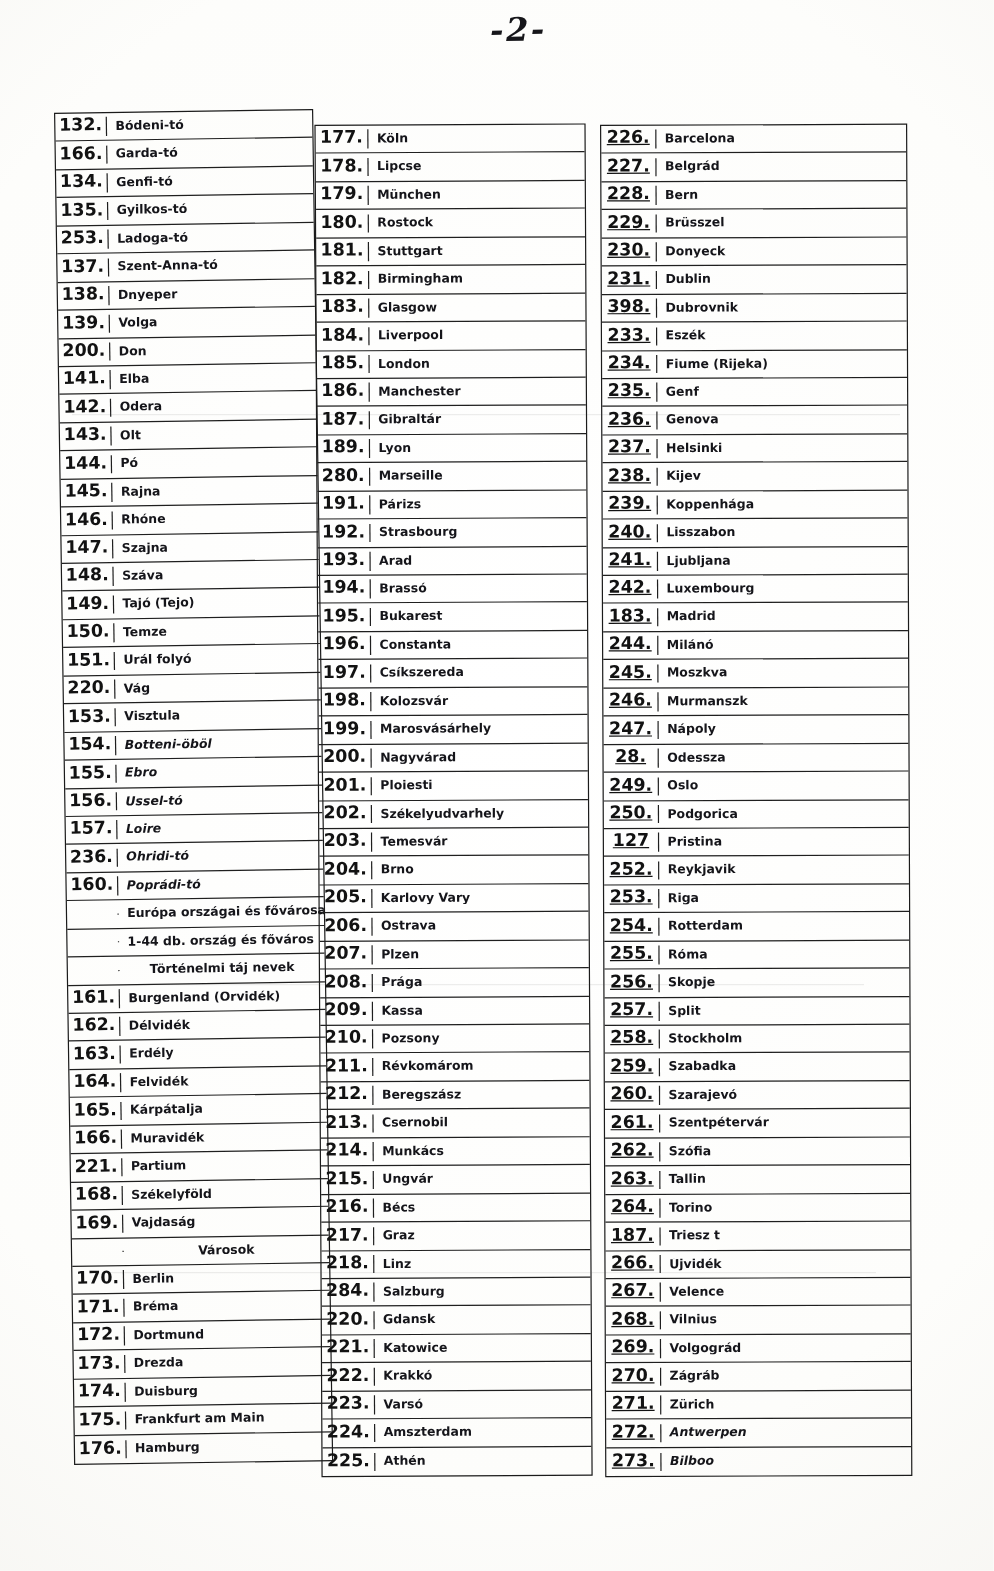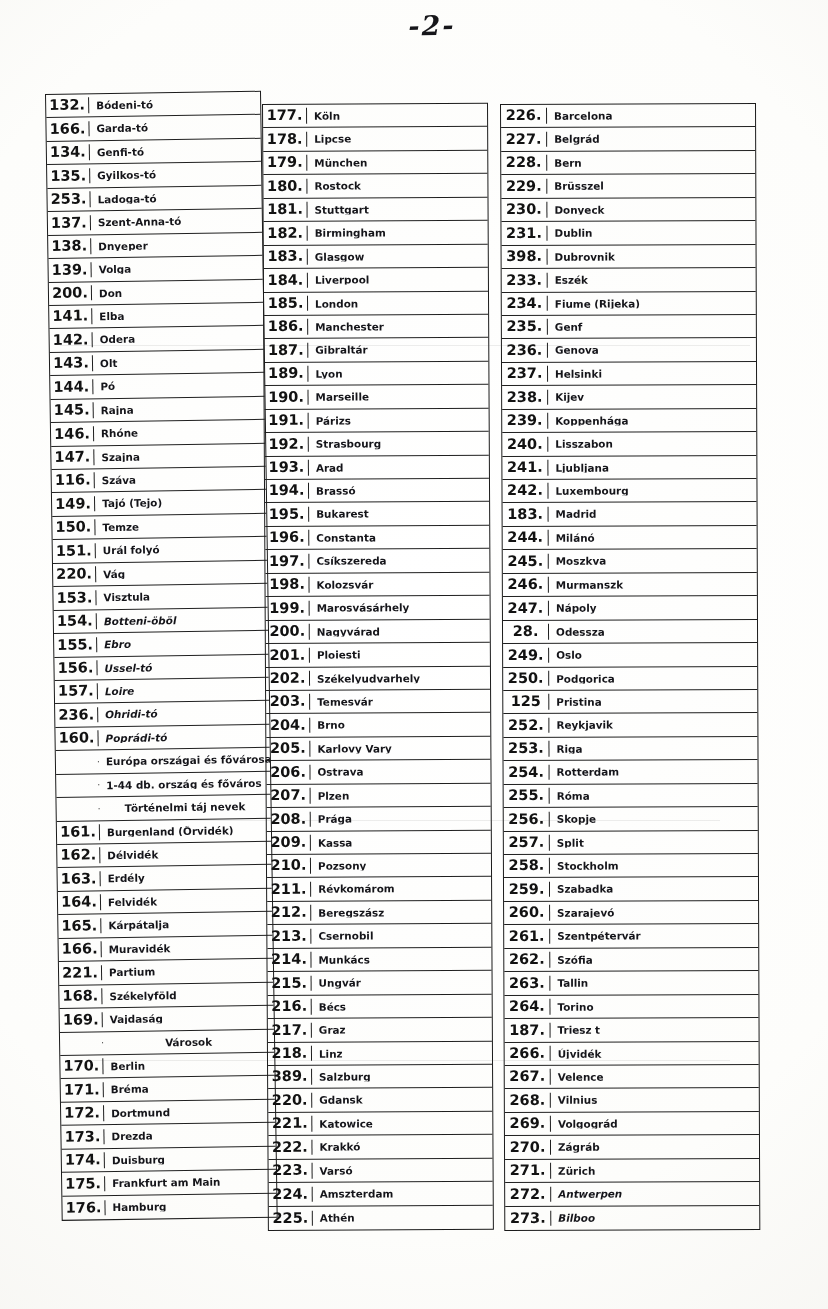--- a/index.html
+++ b/index.html
@@ -88,7 +88,7 @@
   }
   .col-1 .num { width: 43px; }
   .col-2 .num { width: 44px; }
-  .col-3 .num { width: 46px; }
+  .col-3 .num { width: 46px; text-decoration: underline; }
 
   .label {
     flex: 1 1 auto;

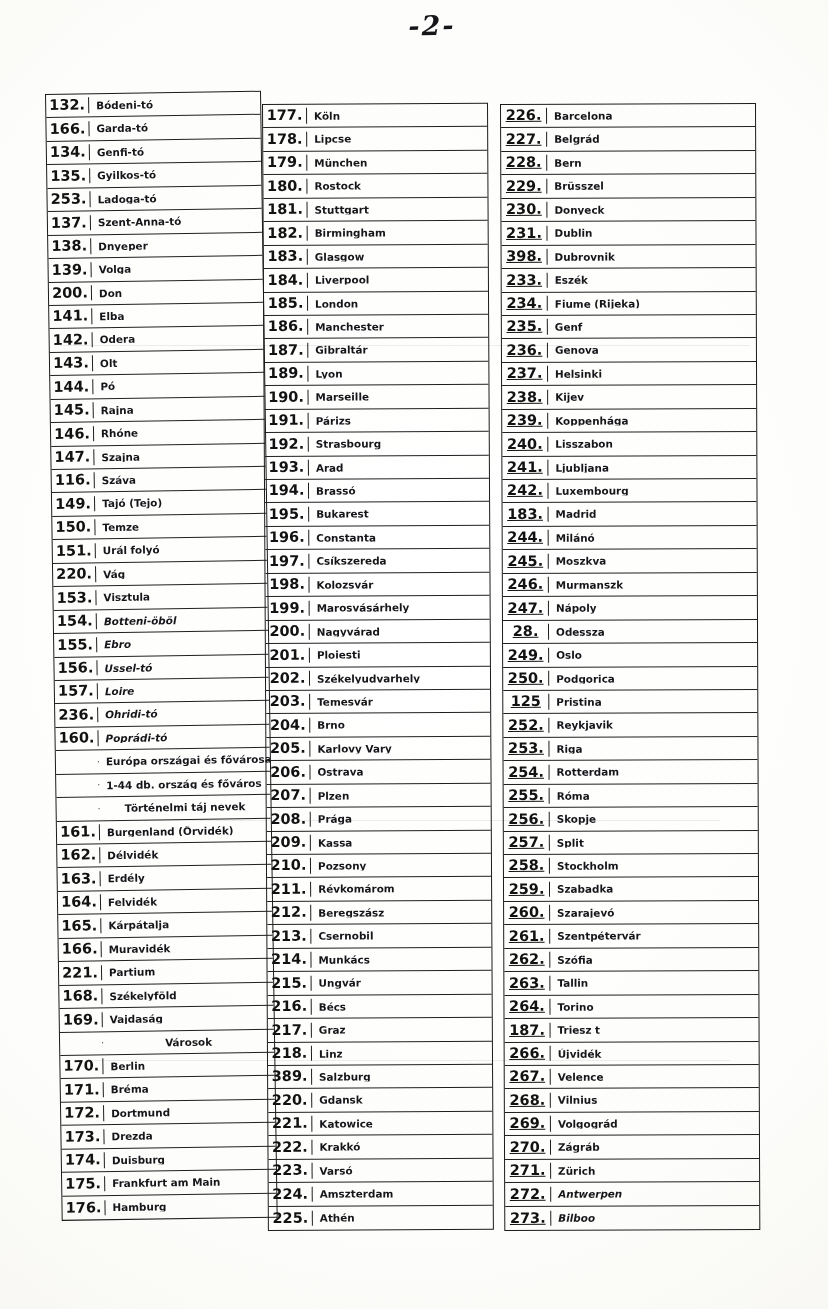--- a/index.html
+++ b/index.html
@@ -368,7 +368,7 @@
         <div class="label">Lyon</div>
       </div>
       <div class="row">
-        <div class="num">190.</div>
+        <div class="num">280.</div>
         <div class="label">Marseille</div>
       </div>
       <div class="row">

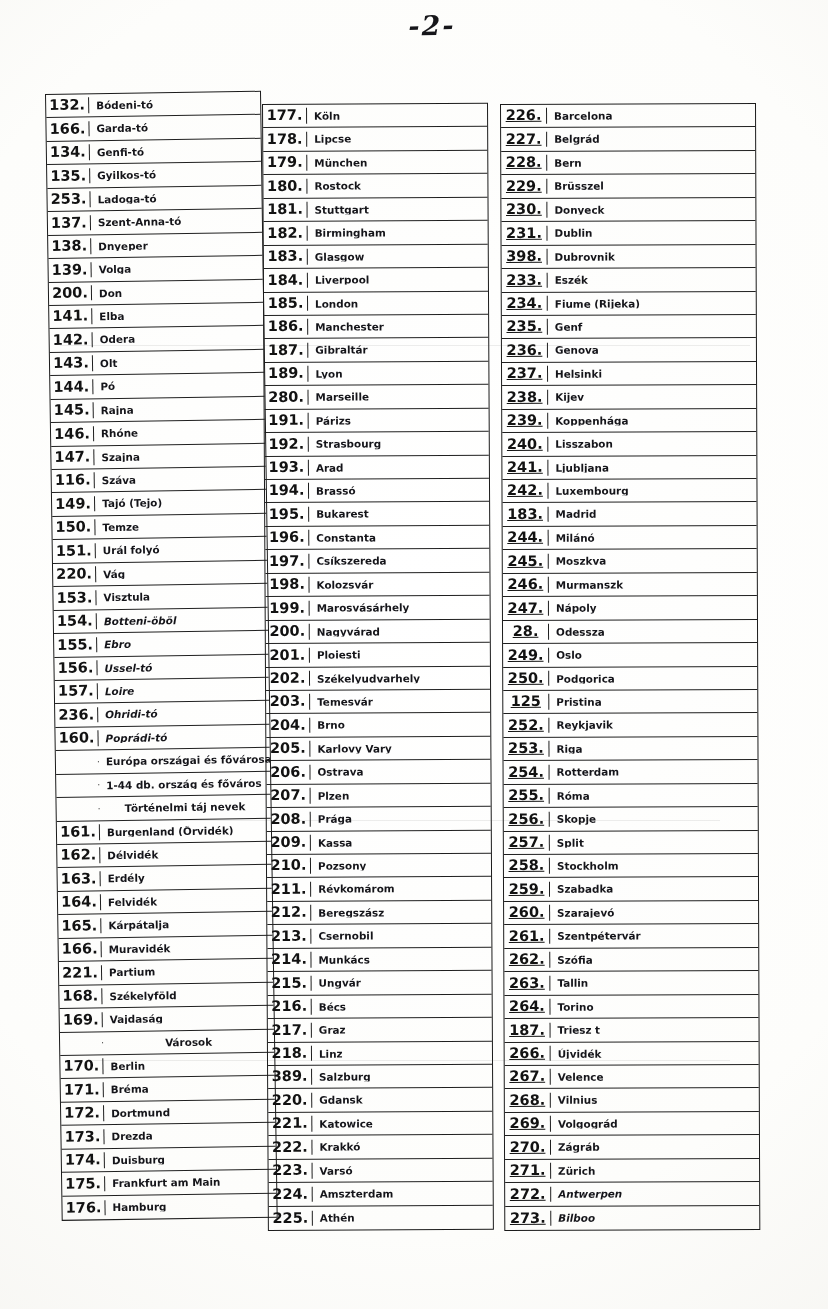--- a/index.html
+++ b/index.html
@@ -190,7 +190,7 @@
         <div class="label">Szajna</div>
       </div>
       <div class="row">
-        <div class="num">116.</div>
+        <div class="num">148.</div>
         <div class="label">Száva</div>
       </div>
       <div class="row">

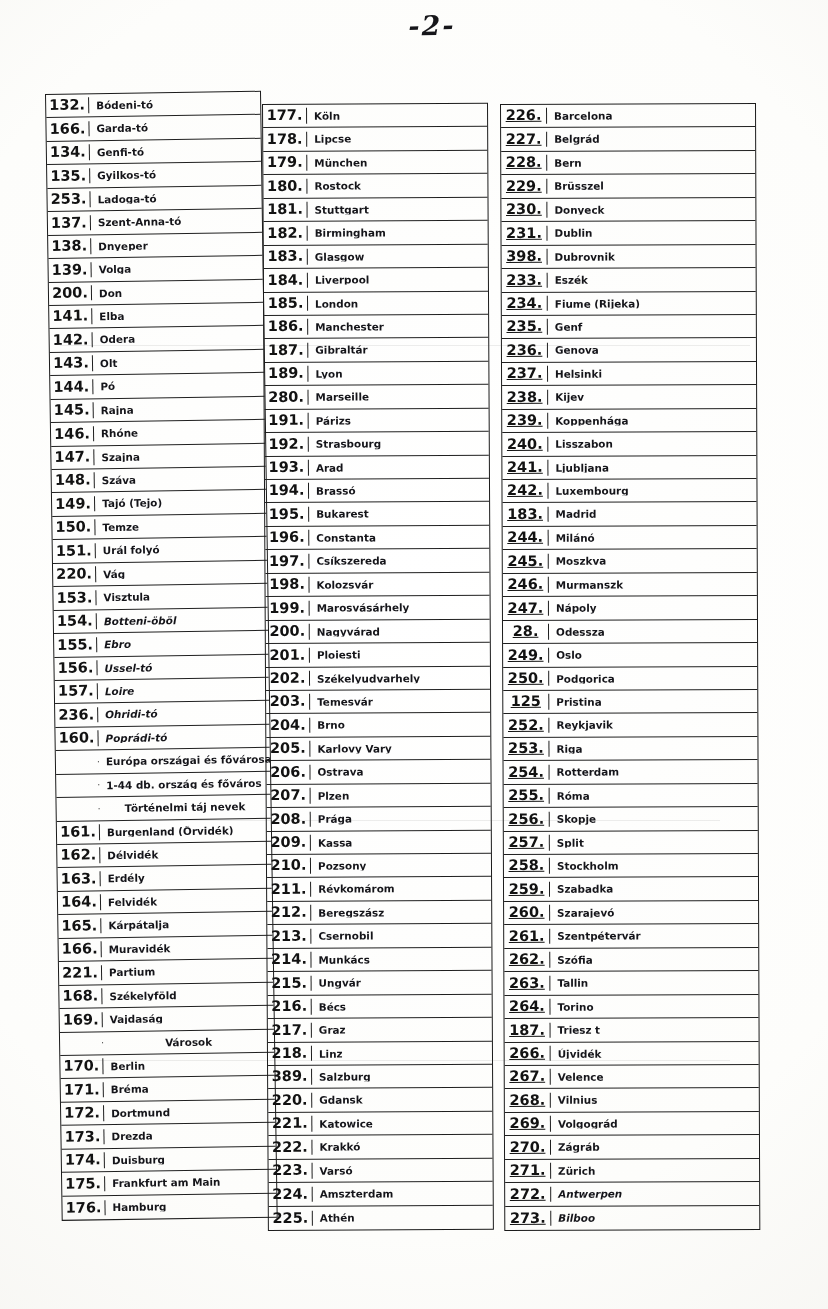--- a/index.html
+++ b/index.html
@@ -614,7 +614,7 @@
         <div class="label">Podgorica</div>
       </div>
       <div class="row">
-        <div class="num">125</div>
+        <div class="num">127</div>
         <div class="label">Pristina</div>
       </div>
       <div class="row">

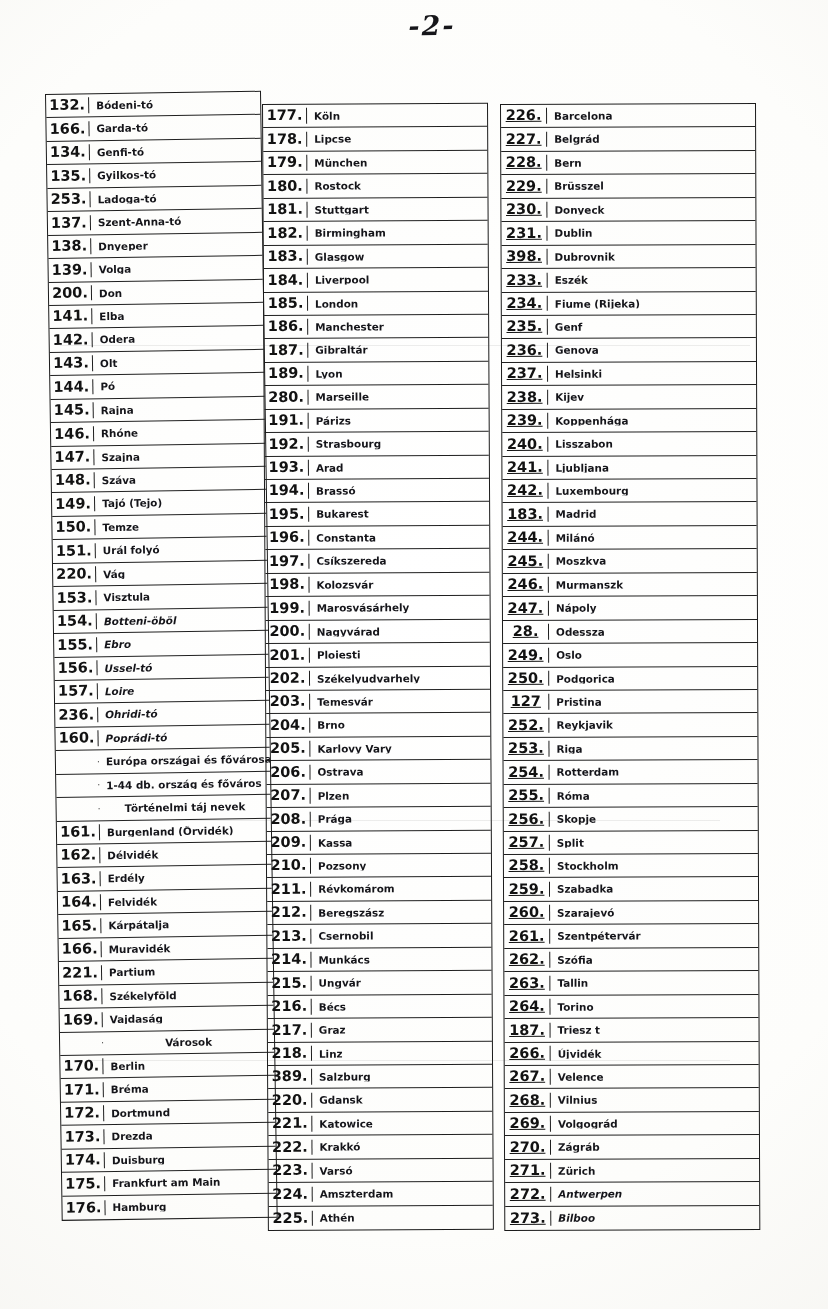--- a/index.html
+++ b/index.html
@@ -484,7 +484,7 @@
         <div class="label">Linz</div>
       </div>
       <div class="row">
-        <div class="num">389.</div>
+        <div class="num">284.</div>
         <div class="label">Salzburg</div>
       </div>
       <div class="row">

